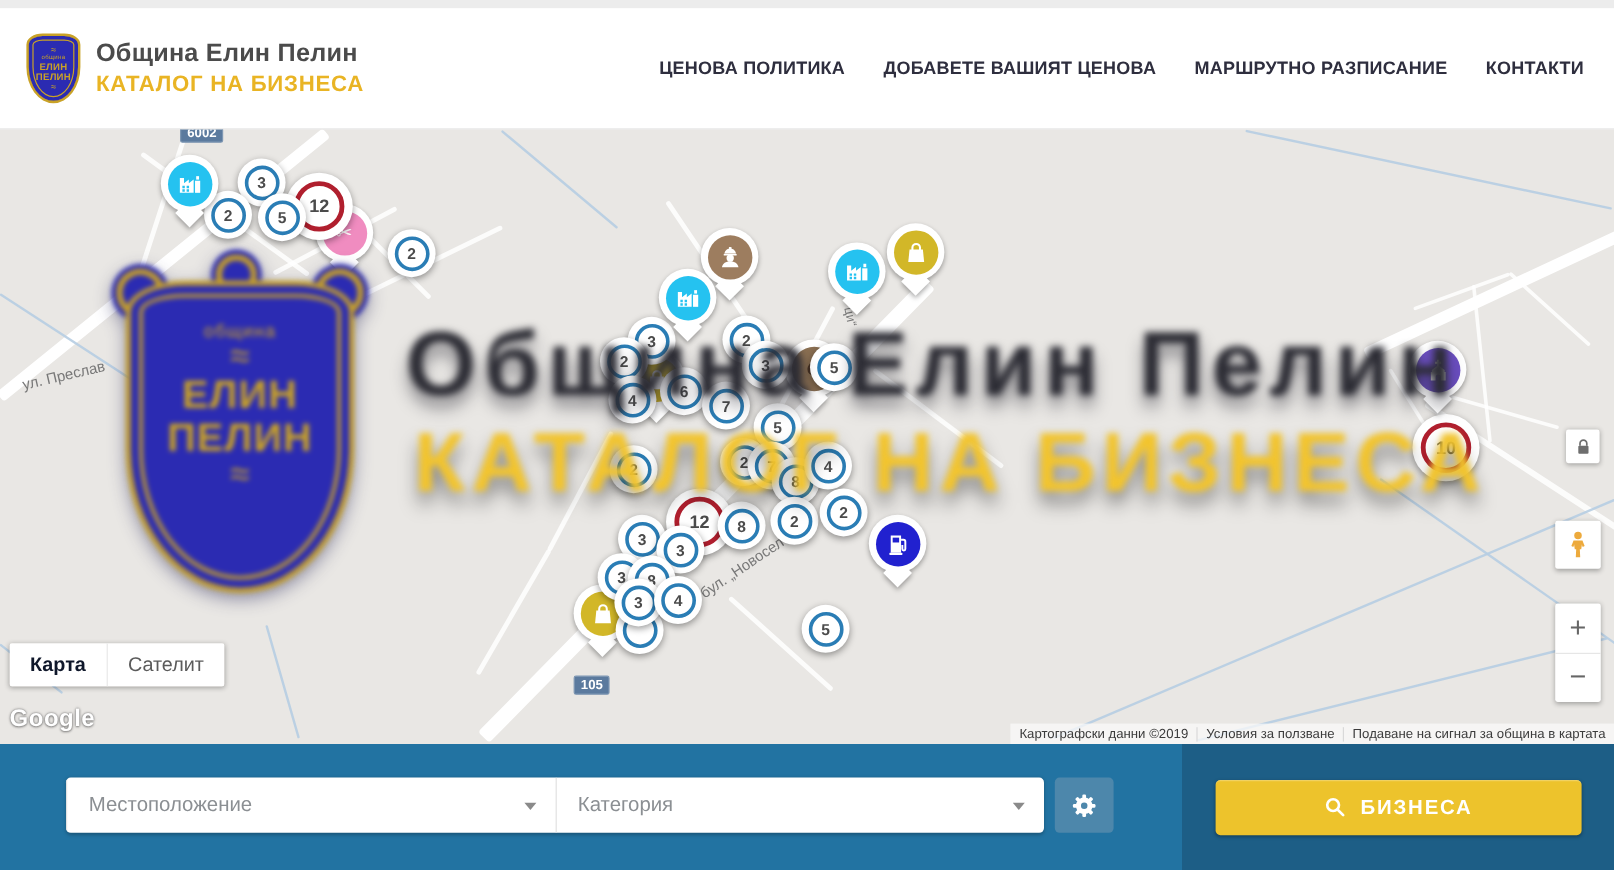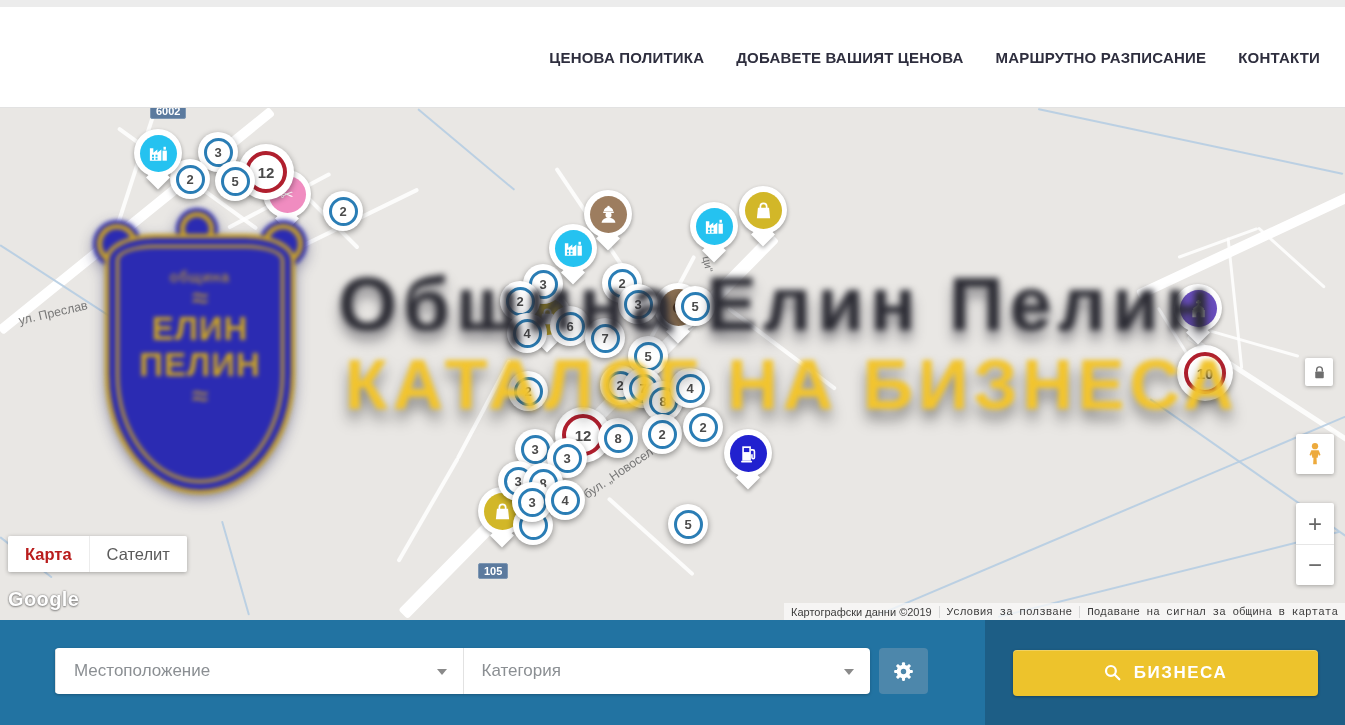--- a/index.html
+++ b/index.html
@@ -130,6 +130,17 @@
   <div class="top-strip"></div>
 
   <header>
+    <a class="brand">
+      <span class="crest">
+        <span class="c-top">община</span>
+        <span class="c-line">ЕЛИН</span>
+        <span class="c-line">ПЕЛИН</span>
+      </span>
+      <span class="brand-text">
+        <div class="brand-title">Община Елин Пелин</div>
+        <div class="brand-subtitle">КАТАЛОГ НА БИЗНЕСА</div>
+      </span>
+    </a>
     <nav>
       <a>ЦЕНОВА ПОЛИТИКА</a>
       <a>ДОБАВЕТЕ ВАШИЯТ ЦЕНОВА</a>

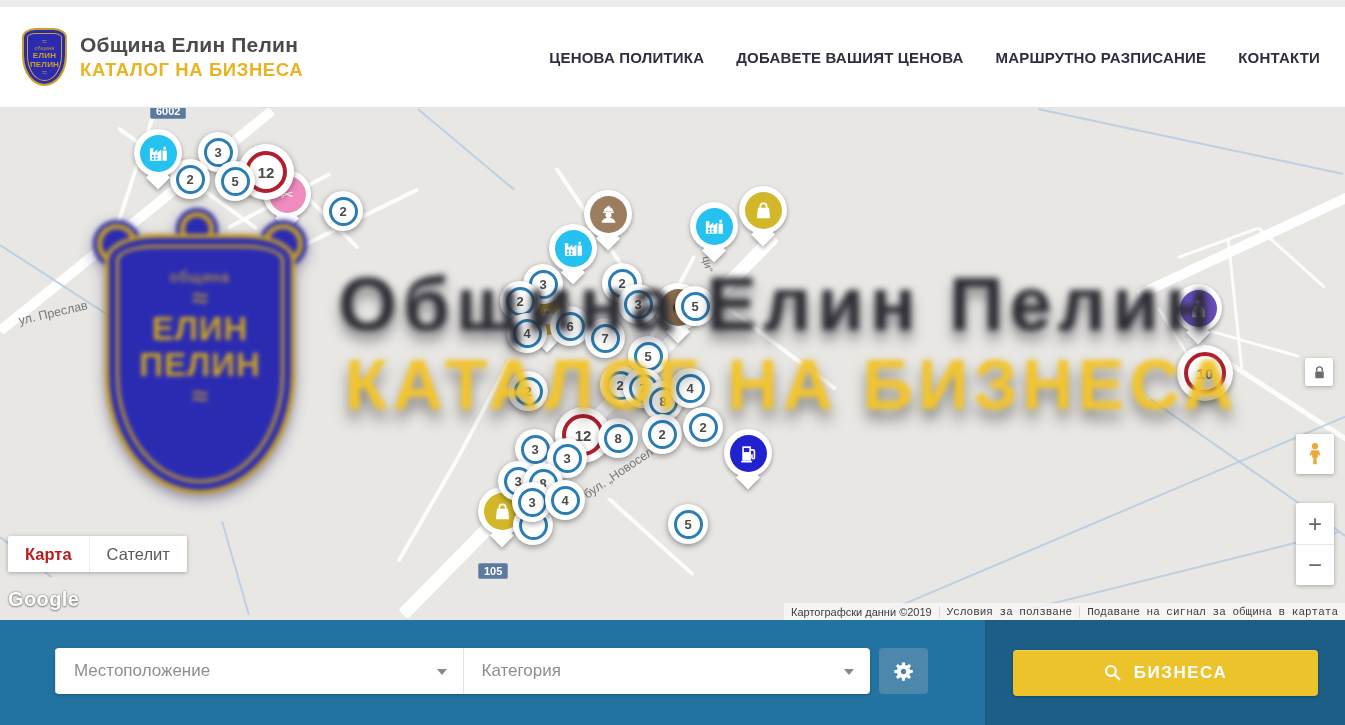--- a/index.html
+++ b/index.html
@@ -84,7 +84,7 @@
              box-shadow:0 1px 4px rgba(0,0,0,.3); border-radius:2px; overflow:hidden; }
   .mt-btn { background:#fff; display:flex; align-items:center; justify-content:center; padding:0 17px;
             font-size:16.5px; cursor:pointer; }
-  .mt-map { font-weight:700; color:#b91c1c; }
+  .mt-map { font-weight:700; color:#0f172a; }
   .mt-sat { color:#5b5b5b; border-left:1px solid #ececec; }
   .gmap-logo { position:absolute; left:8px; bottom:9px; z-index:20; font-size:20px; font-weight:700; color:#fff;
                letter-spacing:.4px; text-shadow:0 0 2px rgba(90,90,90,.9), 0 1px 2px rgba(0,0,0,.35); cursor:pointer; }

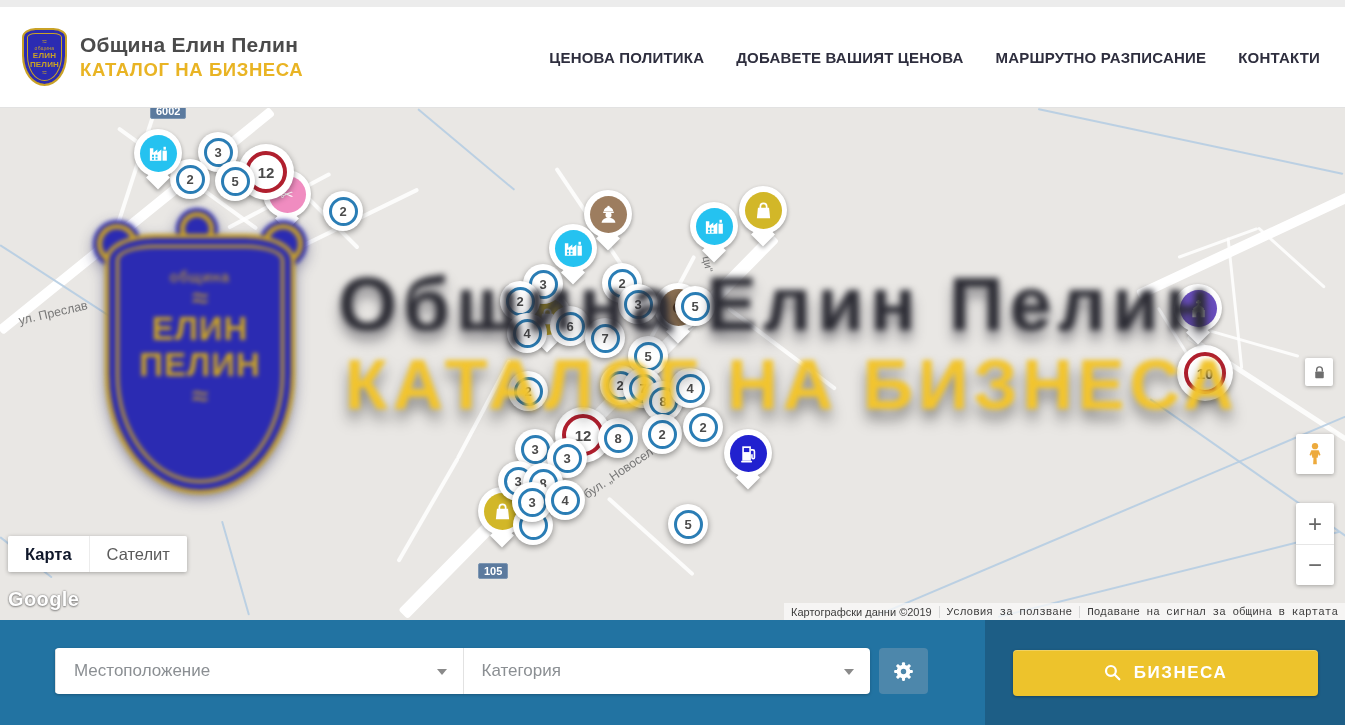--- a/index.html
+++ b/index.html
@@ -91,7 +91,7 @@
   .map-attrib { position:absolute; right:0; bottom:0; height:17px; z-index:20; display:flex; align-items:center;
                 background:rgba(250,250,250,.75); font-size:11px; color:#3c3c3c; }
   .map-attrib span { padding:0 7px; white-space:nowrap; }
-  .map-attrib span + span { border-left:1px solid #d9d9d9; cursor:pointer;font-family:Liberation Mono, monospace; }
+  .map-attrib span + span { border-left:1px solid #d9d9d9; cursor:pointer; }
   .ctrl { position:absolute; background:#fff; border-radius:2px; box-shadow:0 1px 4px rgba(0,0,0,.3); z-index:20;
           display:flex; align-items:center; justify-content:center; cursor:pointer; }
   .ctrl-lock { right:12px; top:250px; width:28px; height:28px; }

